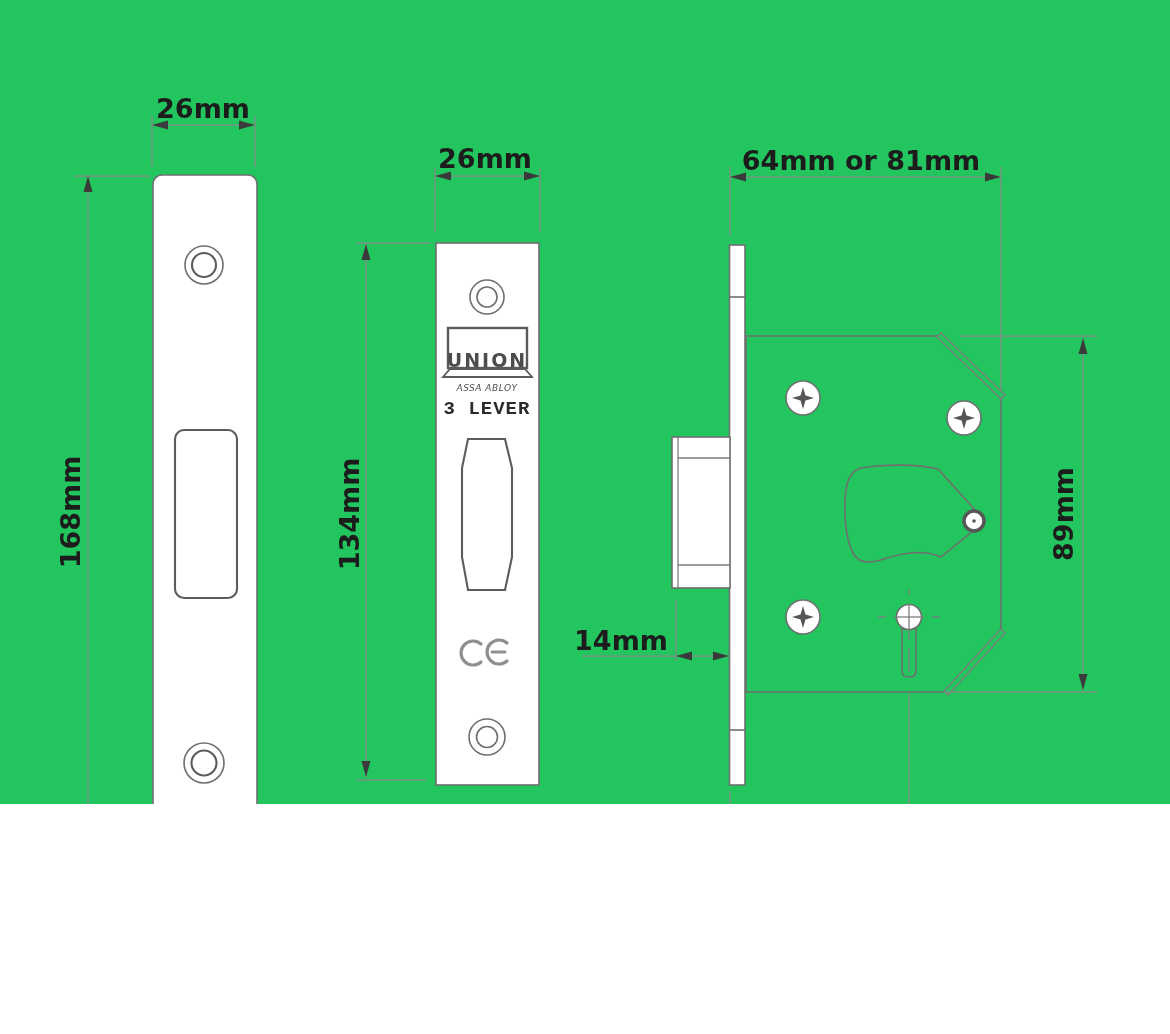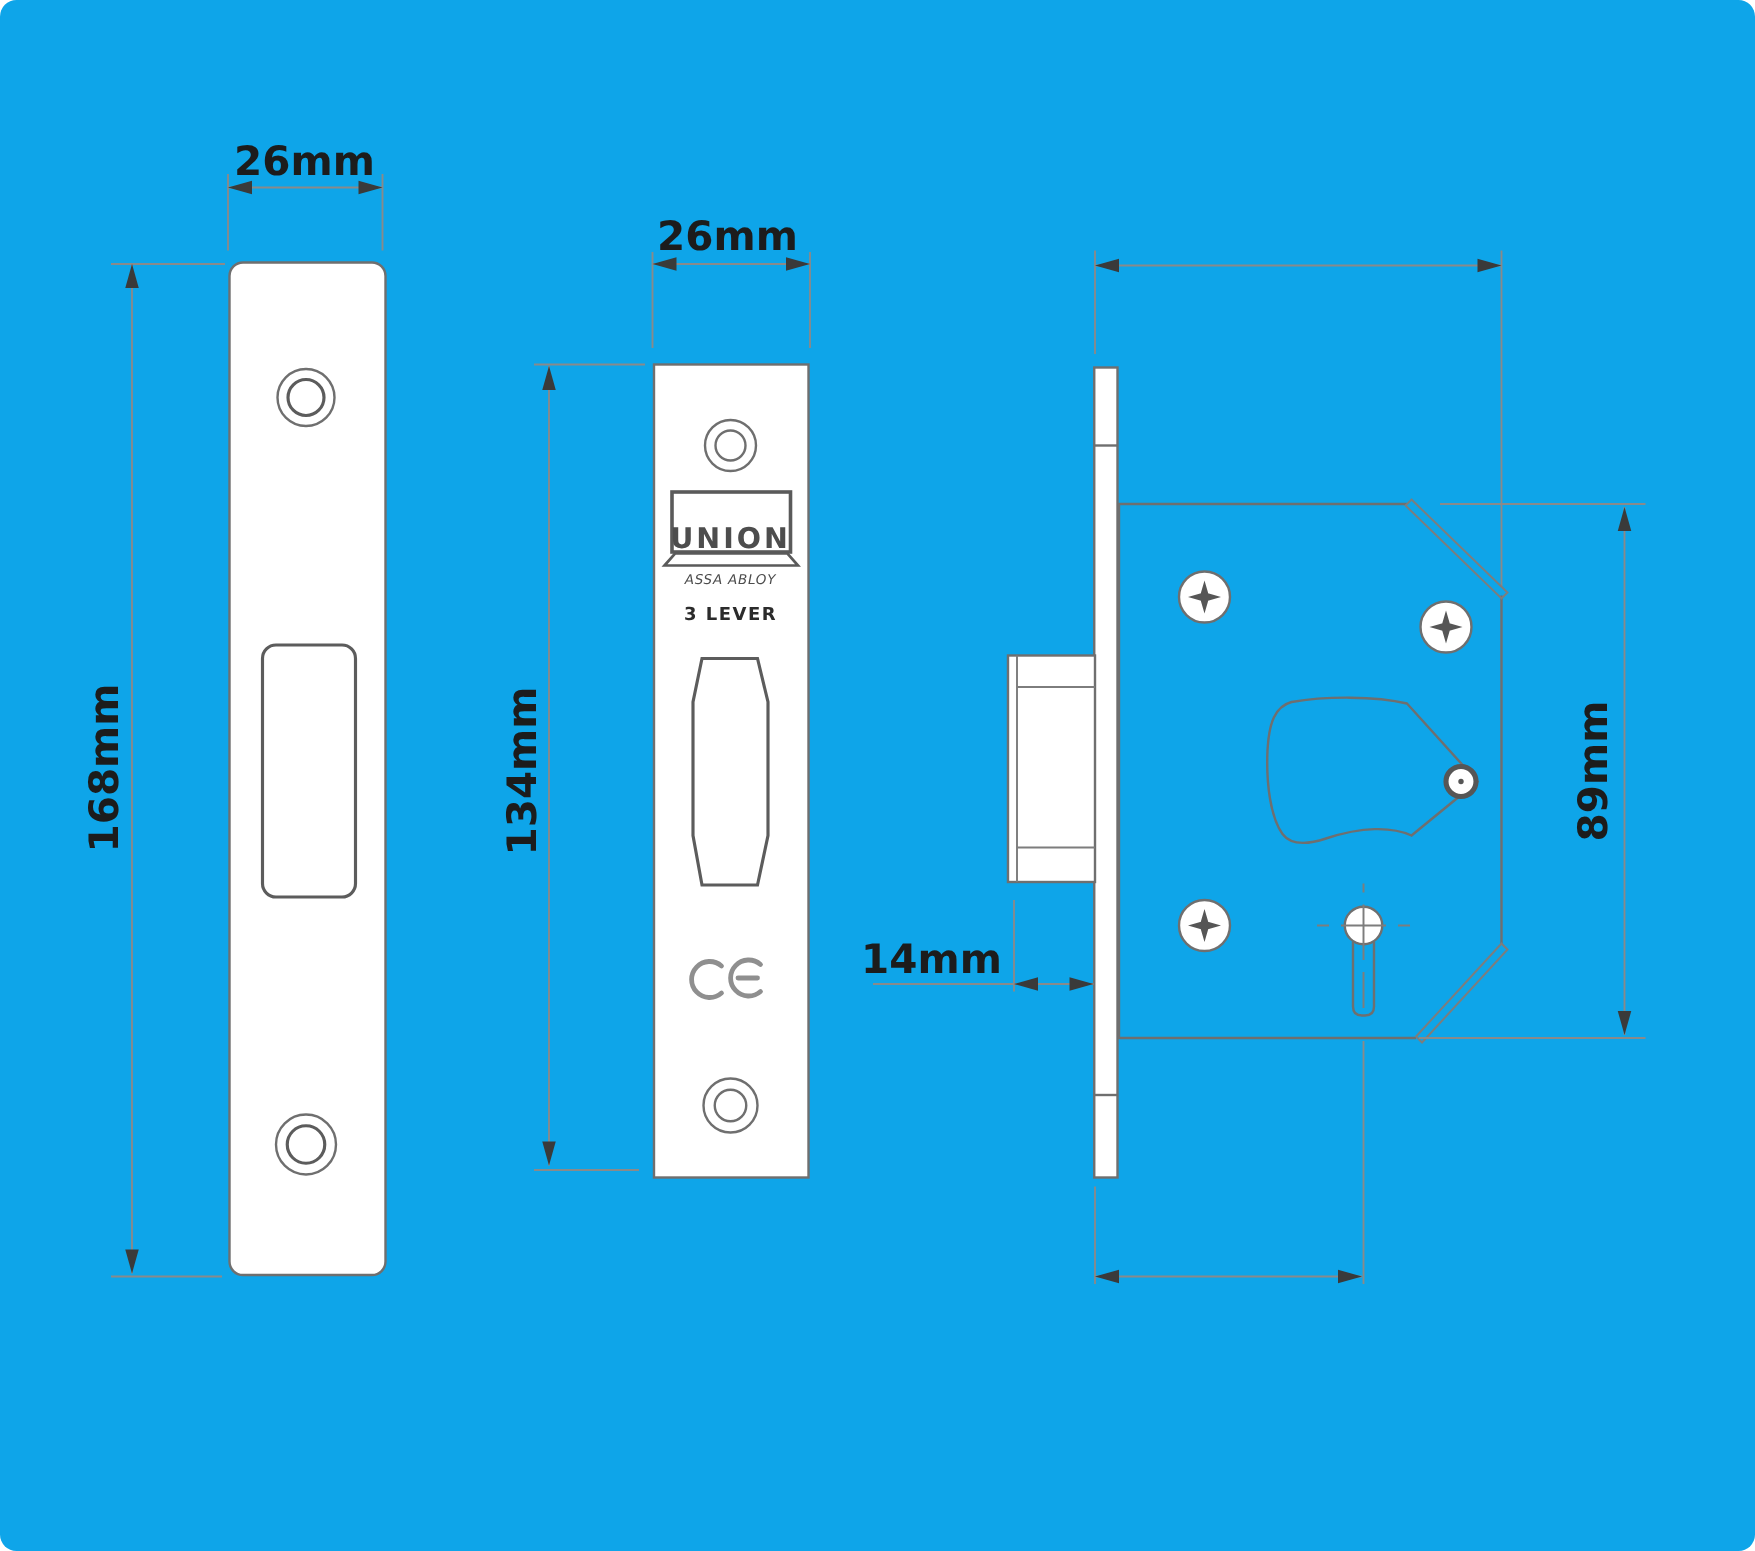--- a/index.html
+++ b/index.html
@@ -5,11 +5,10 @@
   html,body{margin:0;padding:0;background:#ffffff;}
   #canvas{
     position:relative;
-    width:1170px;height:1034px;
-    background:#0ea5e9;
+    width:1170px;height:804px;
+    background:#22c55e;
     overflow:hidden;
     font-family:"DejaVu Sans","Liberation Sans",sans-serif;
-    border-radius:11px;
   }
   #linework{position:absolute;left:0;top:0;}
   .geo{stroke:#6f6f6f;stroke-width:1.6;fill:none;}

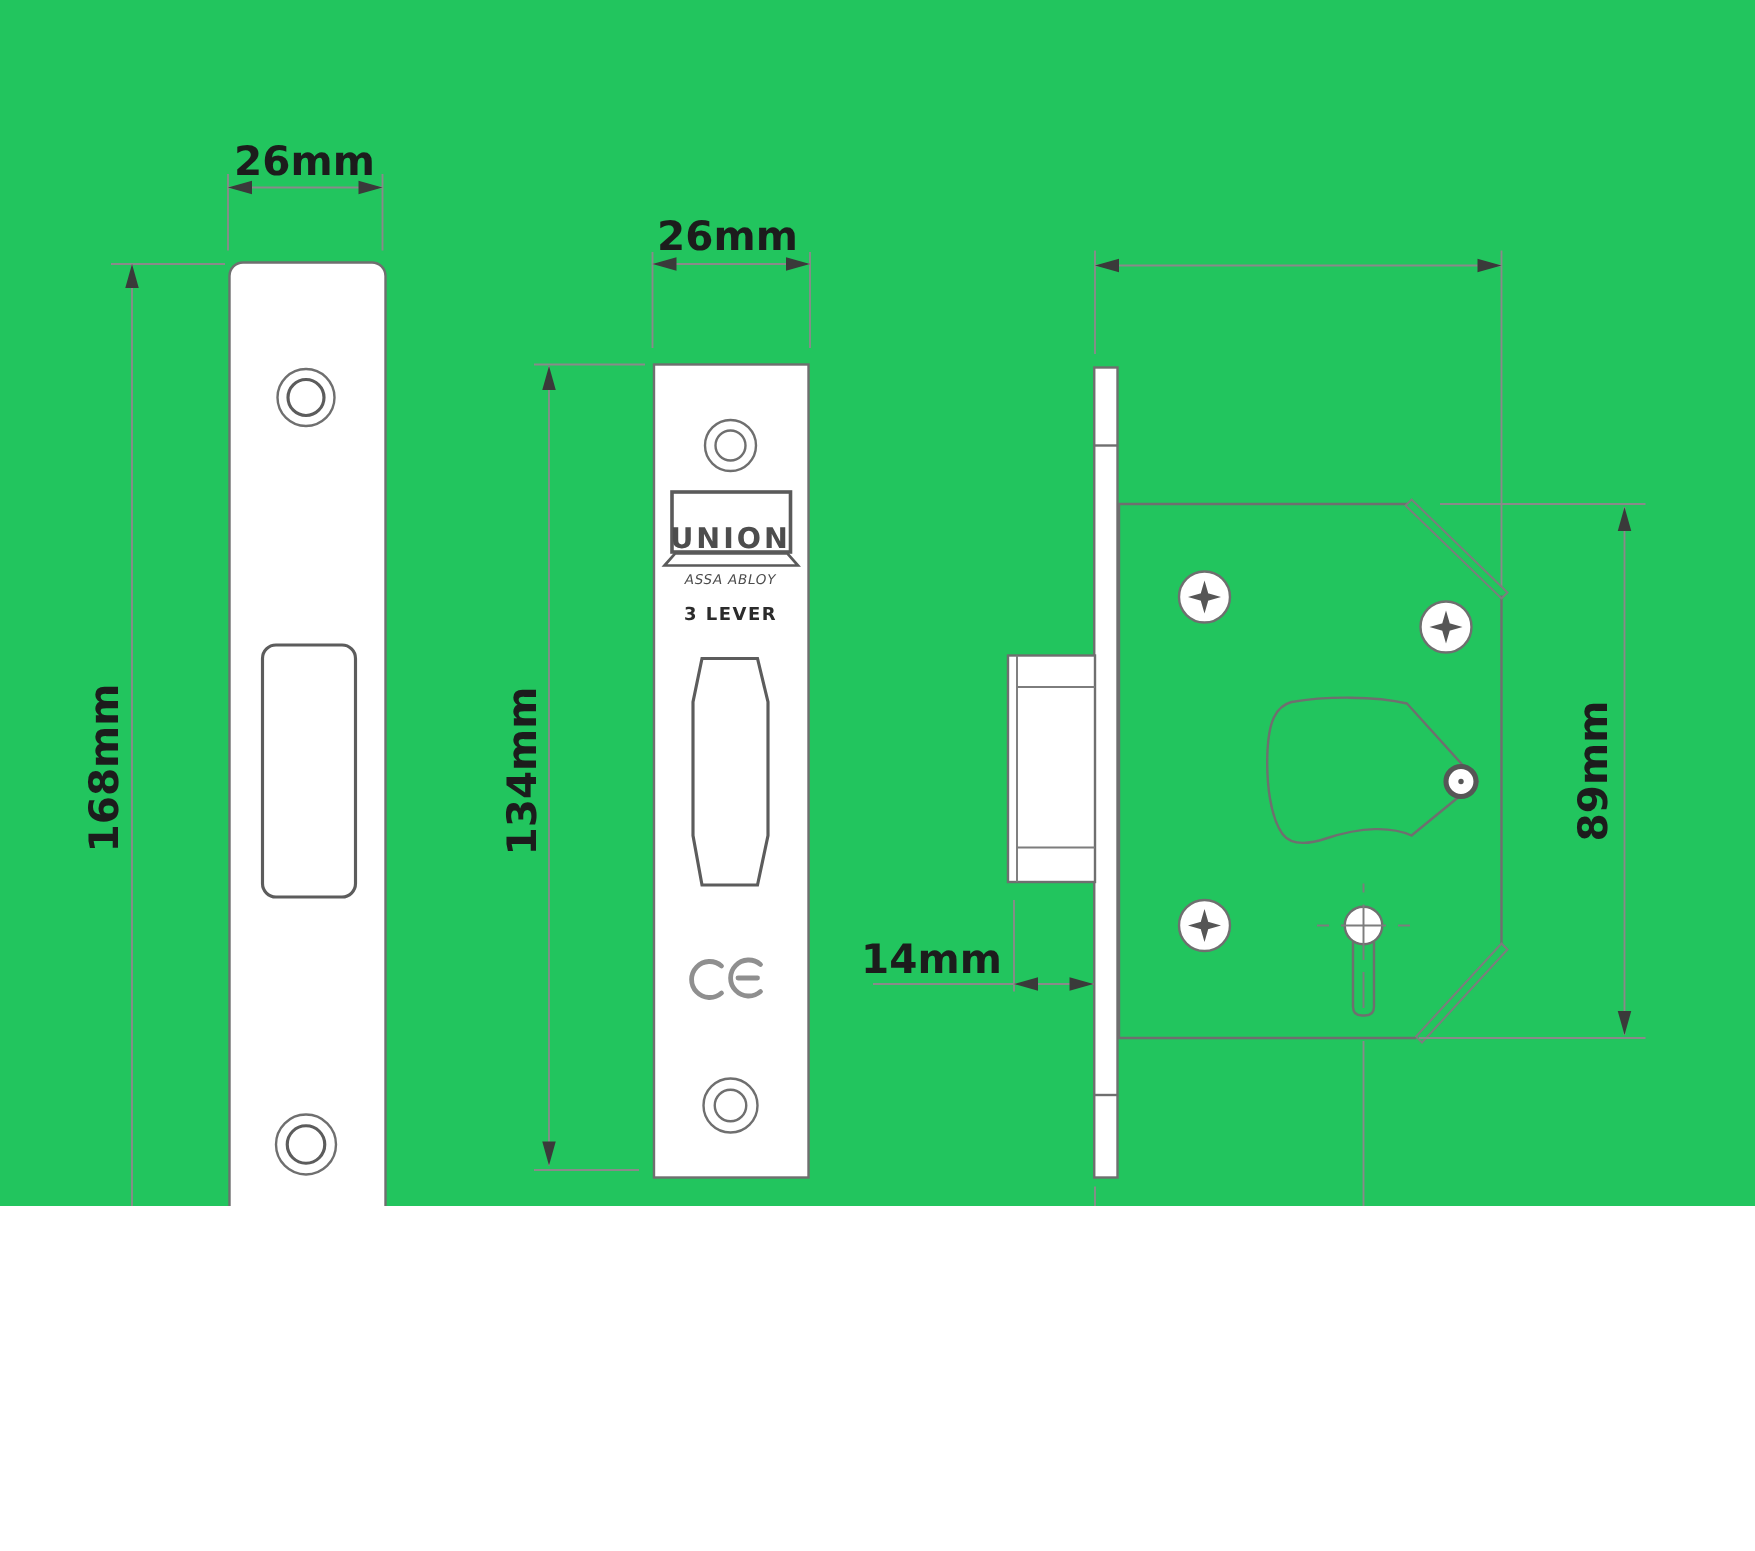--- a/index.html
+++ b/index.html
@@ -184,6 +184,7 @@
   <div class="lever" style="left:487px;top:409px;">3 LEVER</div>
   <span class="sr" style="left:485px;top:652px;">CE</span>
 
+  <div class="lbl" style="left:861px;top:160px;">64mm or 81mm</div>
   <div class="lbl rot" style="left:1063px;top:514px;">89mm</div>
   <div class="lbl" style="left:621px;top:640px;">14mm</div>
 </div>

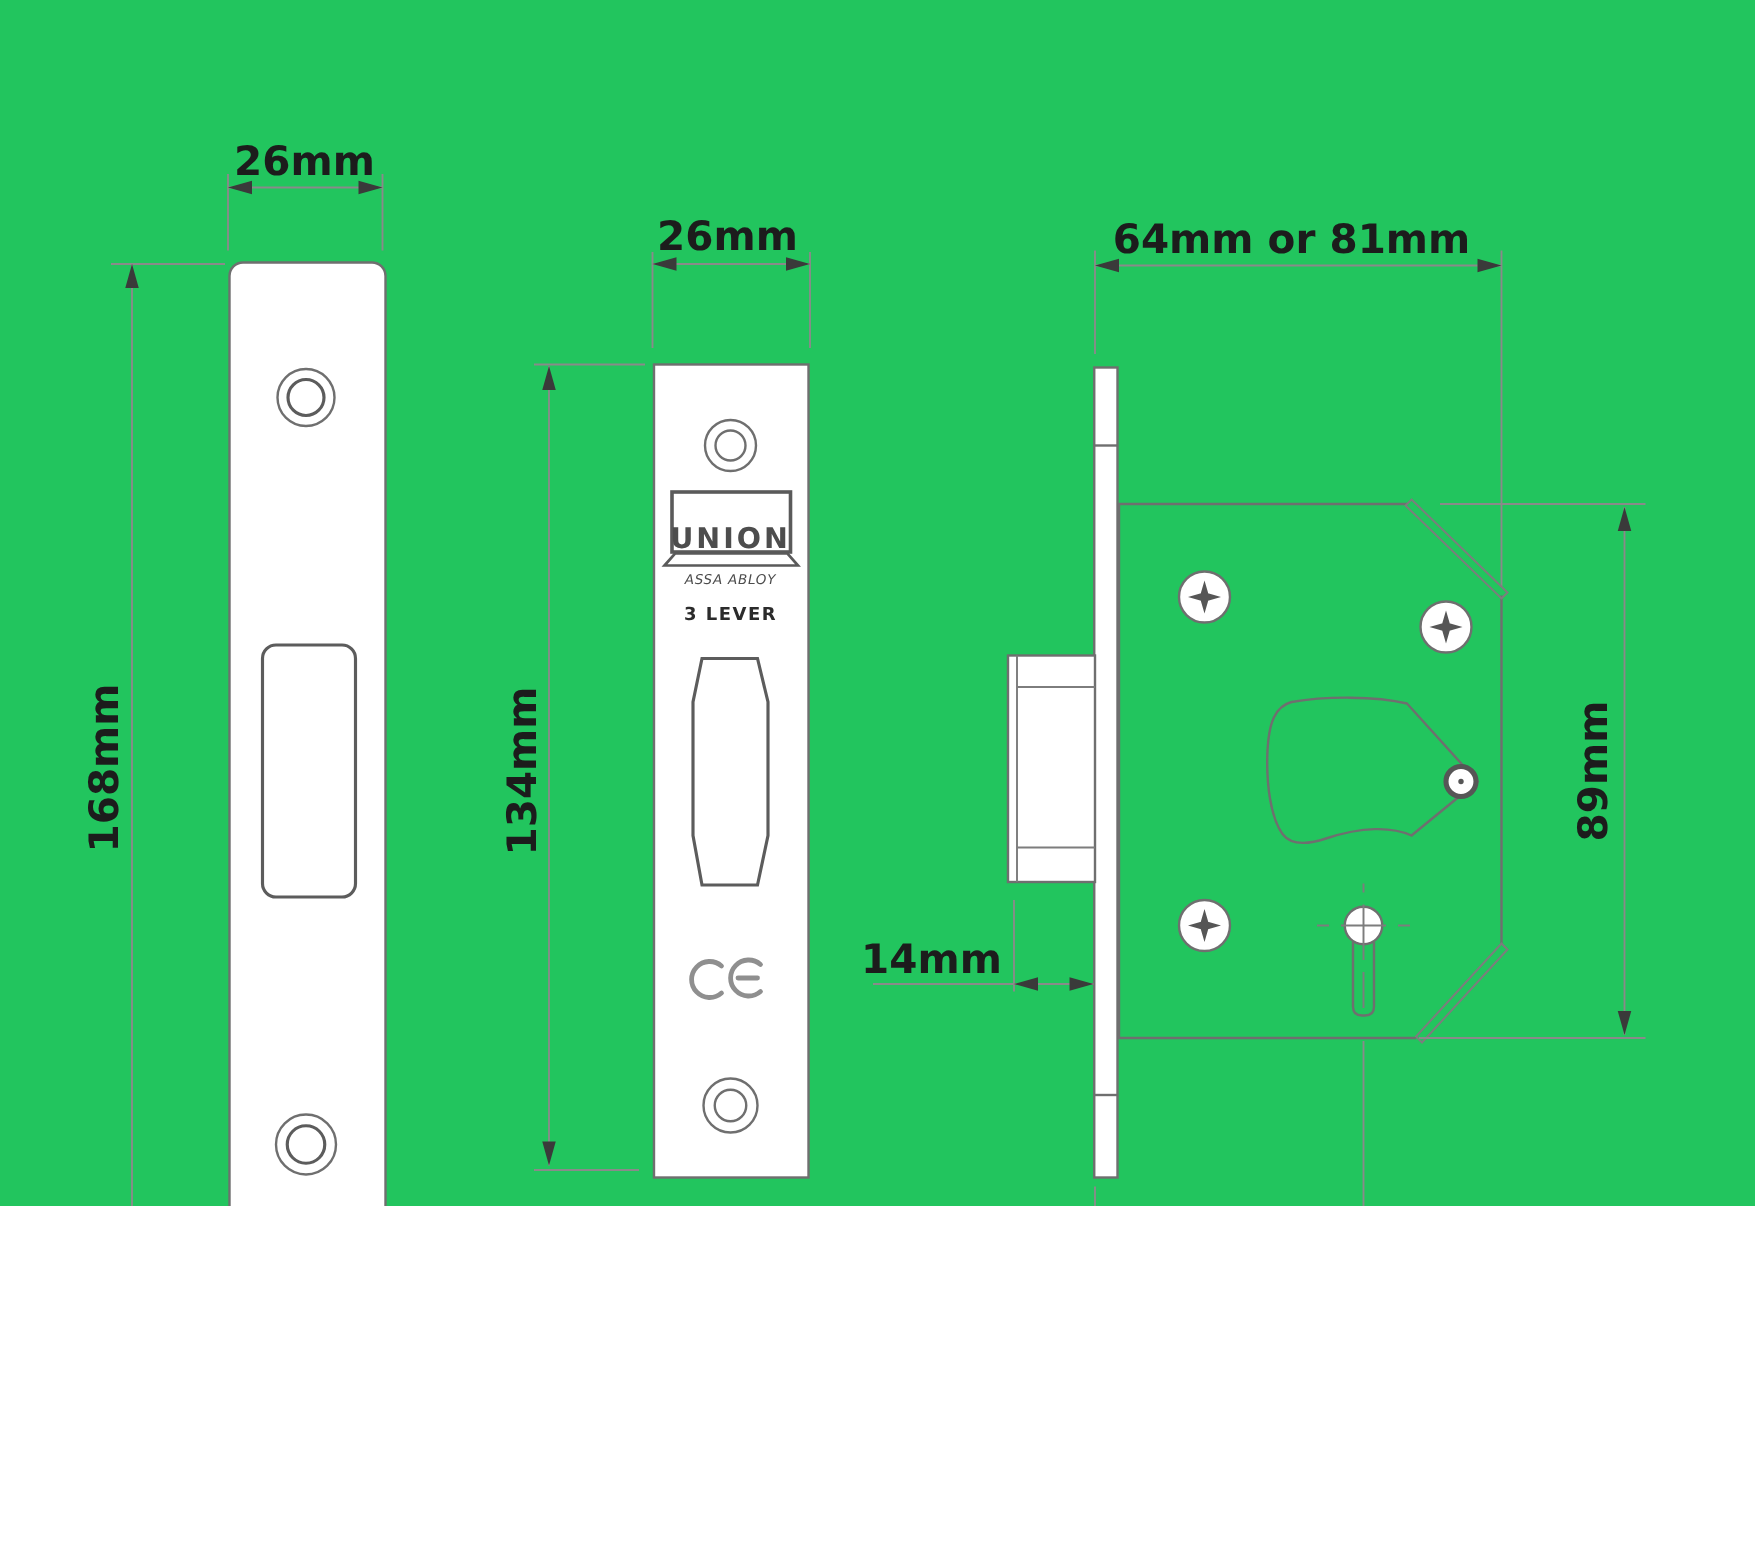--- a/index.html
+++ b/index.html
@@ -38,9 +38,10 @@
     transform:translate(-50%,-50%);
   }
   .lever{
-    position:absolute;font-size:12px;font-weight:700;color:#2b2b2b;
+    position:absolute;font-size:19px;font-weight:700;color:#2b2b2b;
     letter-spacing:1px;white-space:nowrap;line-height:1;
     transform:translate(-50%,-50%);
+    font-family:Liberation Mono, monospace;
   }
   .sr{position:absolute;opacity:0;pointer-events:none;transform:translate(-50%,-50%);}
 </style>

